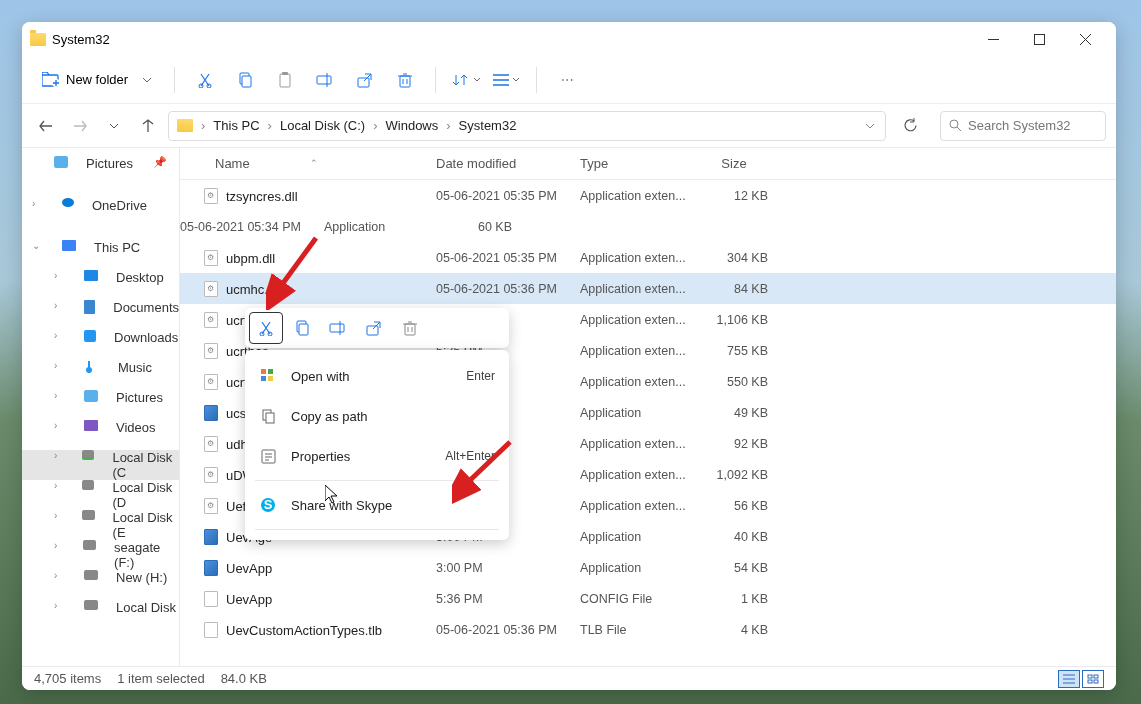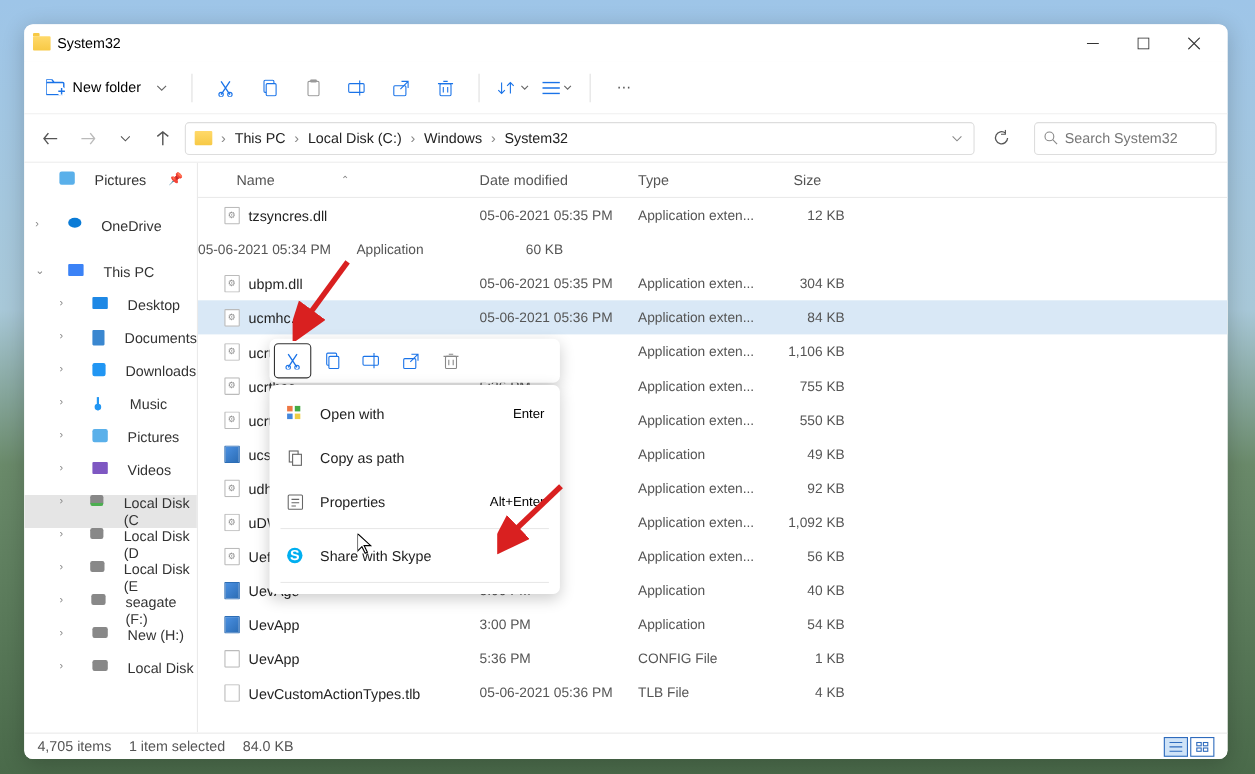--- a/index.html
+++ b/index.html
@@ -63,7 +63,7 @@
 .context-menu { position:absolute; left:245px; top:350px; width:264px; background:#fff; border-radius:6px; box-shadow:0 4px 14px rgba(0,0,0,0.2); padding:6px 0; z-index:10; }
 .menu-item { display:flex; align-items:center; height:40px; padding:0 14px; gap:14px; color:#222; }
 .menu-icon { width:18px; height:18px; display:flex; align-items:center; justify-content:center; color:#555; }
-.menu-shortcut { margin-left:auto; color:#000000; font-size:12px; }
+.menu-shortcut { margin-left:auto; color:#404040; font-size:12px; }
 .menu-sep { height:1px; background:#e8e8e8; margin:4px 10px; }
 .statusbar { height:24px; border-top:1px solid #eaeaea; display:flex; align-items:center; padding:0 12px; gap:16px; font-size:12px; color:#555; background:#fff; }
 .view-toggle { margin-left:auto; display:flex; gap:2px; }

